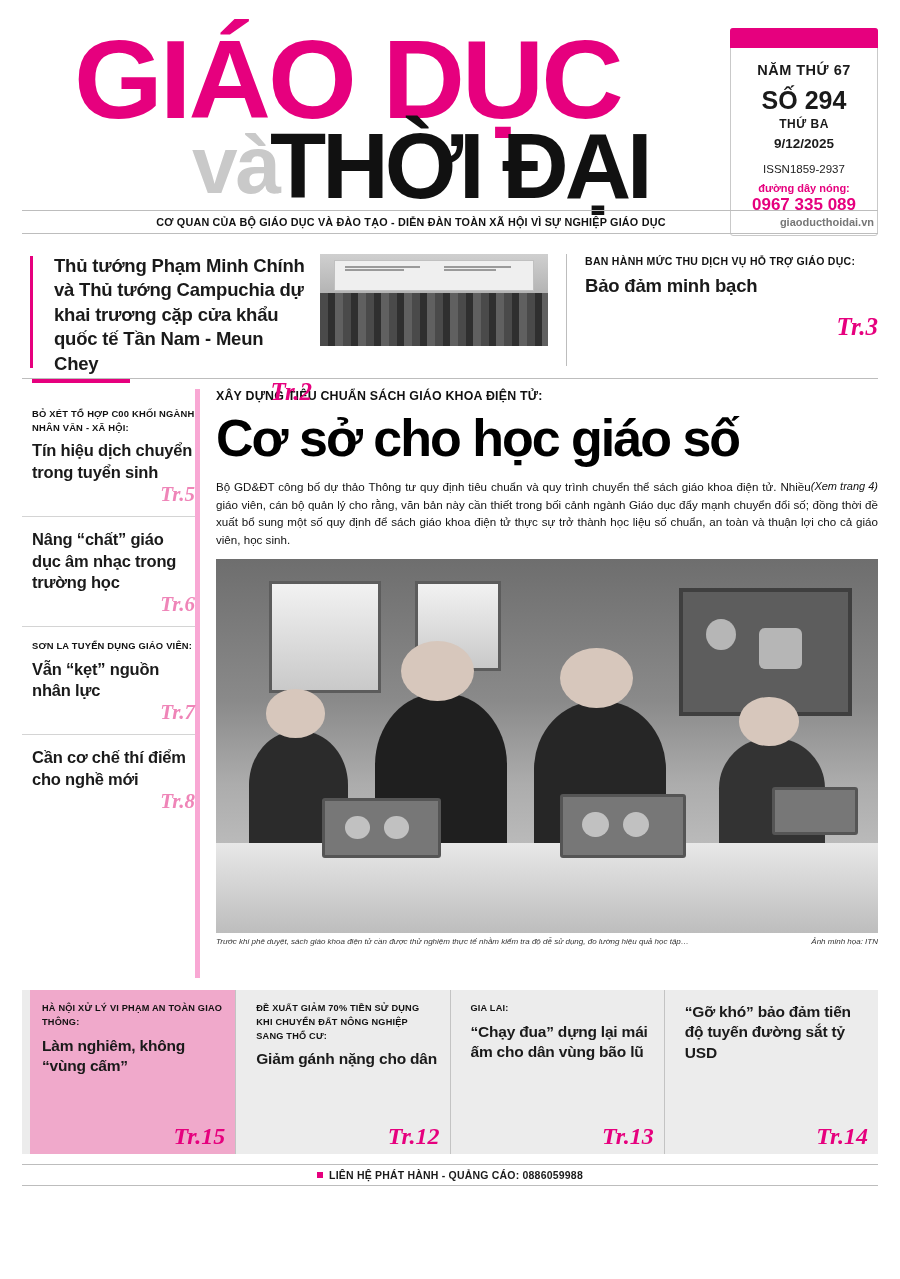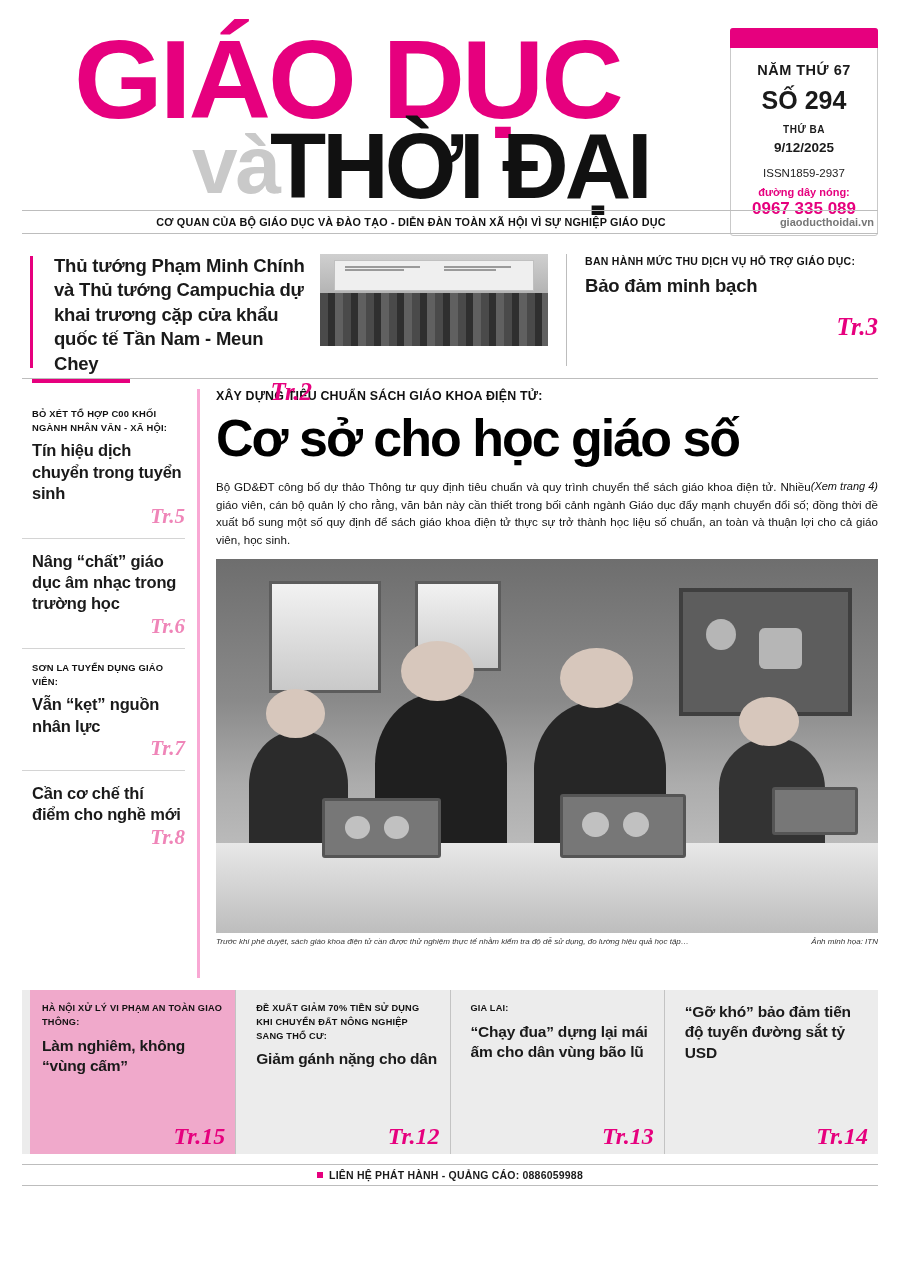--- a/index.html
+++ b/index.html
@@ -87,7 +87,7 @@
     font-size: 25px; font-weight: bold; margin-top: 8px;
   }
   .issue-day {
-    font-size: 10px; font-weight: bold; margin-top: 9px; letter-spacing: .5px;
+    font-size: 12px; font-weight: bold; margin-top: 2px; letter-spacing: .5px;
   }
   .issue-date {
     font-size: 13.5px; font-weight: bold; margin-top: 5px;

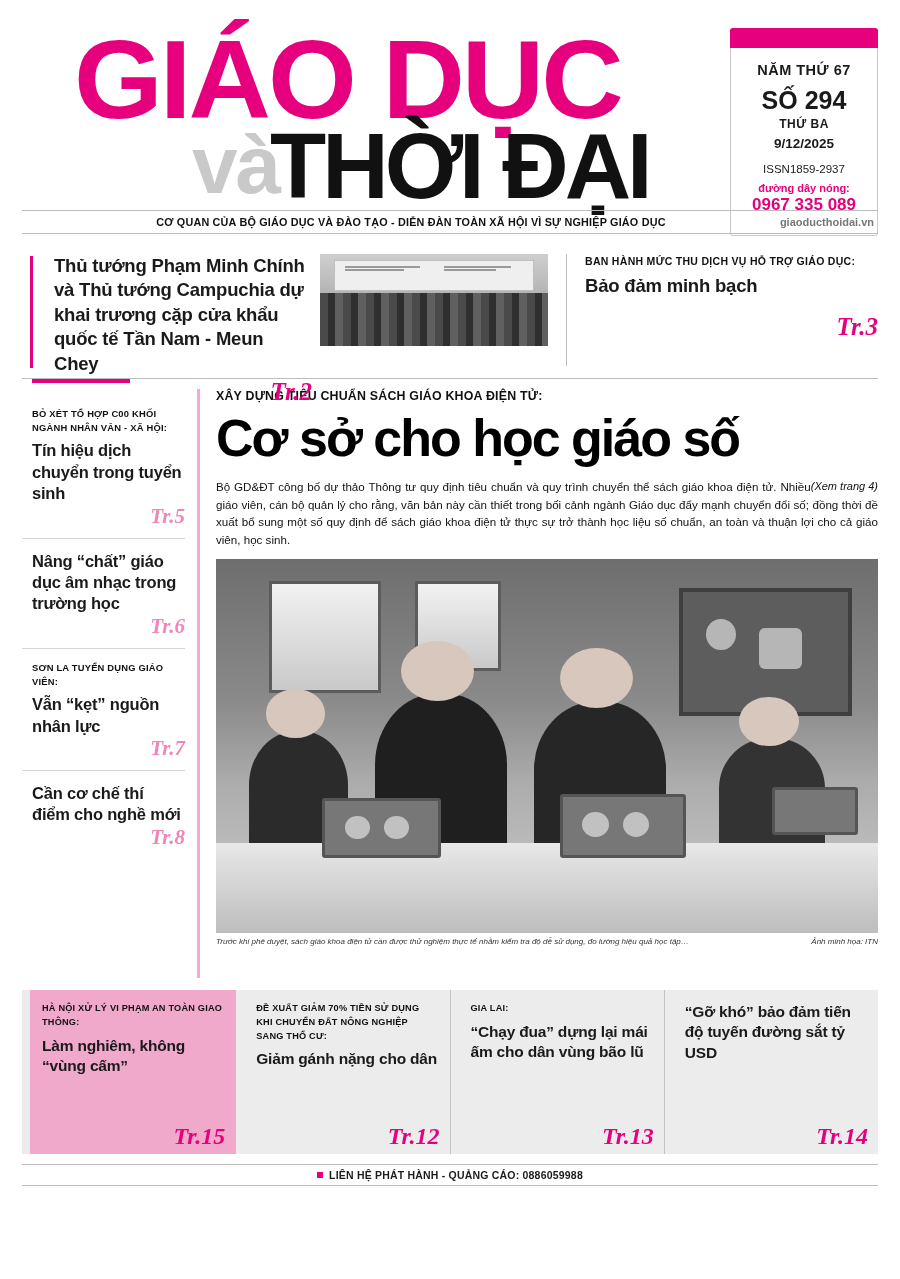--- a/index.html
+++ b/index.html
@@ -194,8 +194,7 @@
   }
   .col-left {
     width: 178px;
-    border-right: 3px solid #f9a8d4;
-    padding-right: 12px;
+    border-right: 5px solid #f9a8d4;
     position: relative;
   }
   .col-left-topbar {

